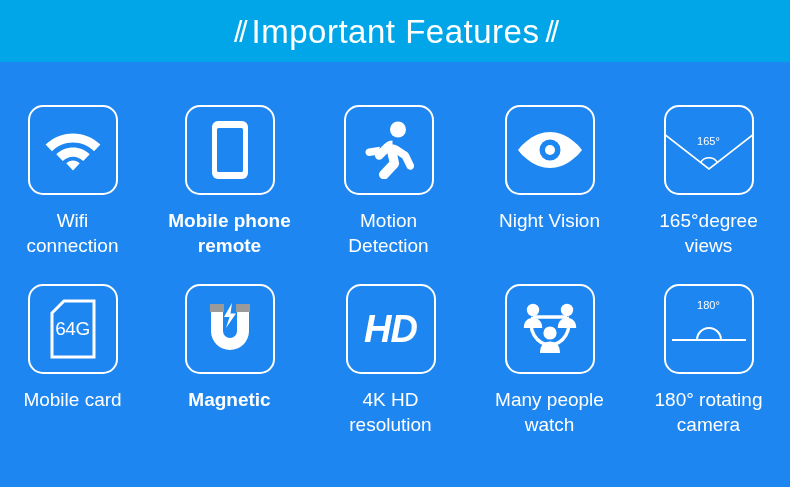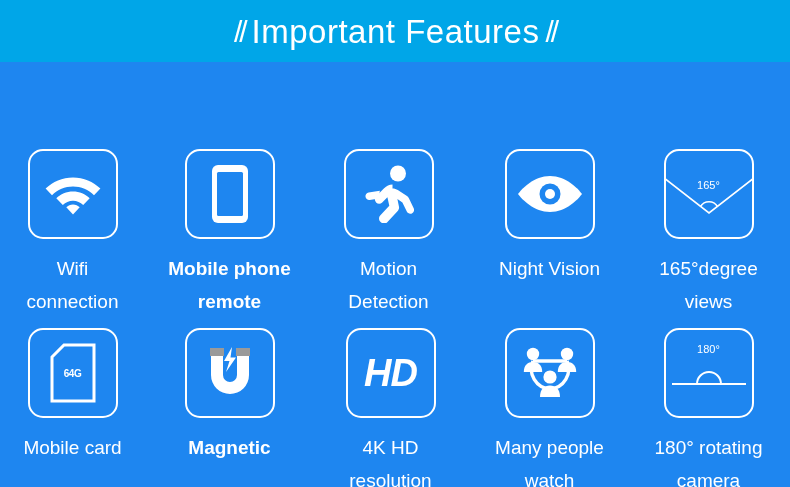--- a/index.html
+++ b/index.html
@@ -73,7 +73,6 @@
     display: flex;
     flex-direction: column;
     align-items: center;
-    margin-top: 44px;
   }
   
   .cell.c0 { margin-left: -9px; }

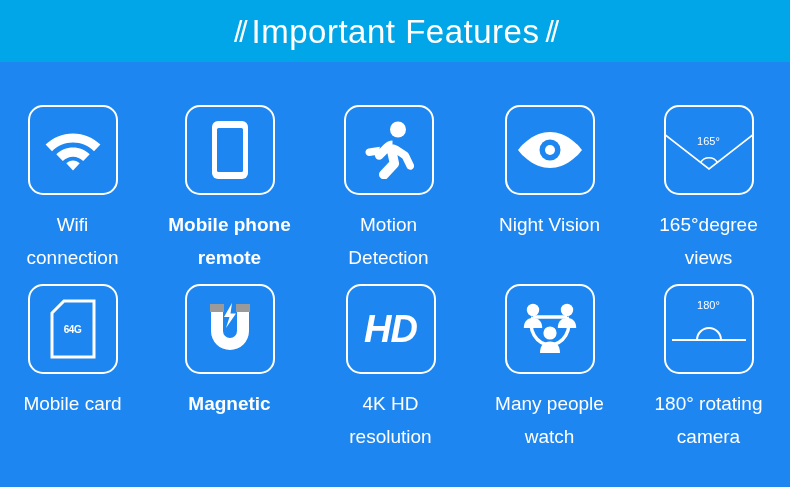--- a/index.html
+++ b/index.html
@@ -98,7 +98,7 @@
     margin-top: 13px;
     color: #ffffff;
     font-size: 19px;
-    line-height: 33px;
+    line-height: 25px;
     text-align: center;
     white-space: pre-line;
     max-width: 160px;

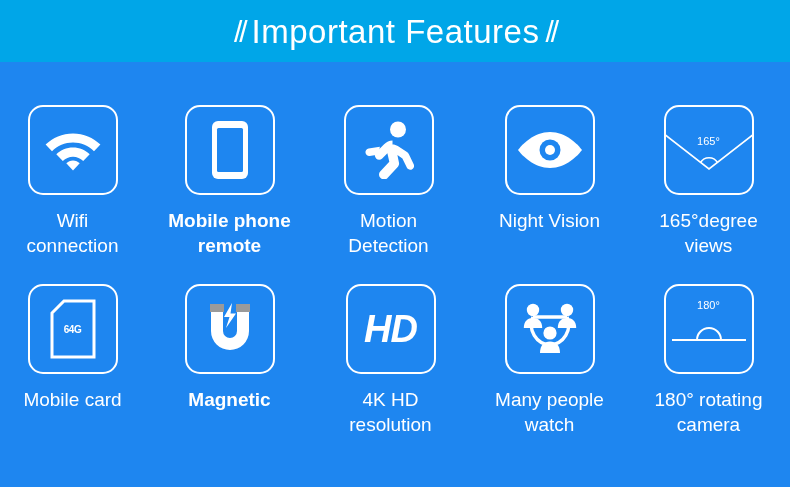--- a/index.html
+++ b/index.html
@@ -117,8 +117,8 @@
   .sd-label {
     position: absolute;
     color: #ffffff;
-    font-size: 10px;
-    font-weight: 700;
+    font-size: 19px;
+    font-weight: 400;
     left: 50%;
     top: 50%;
     transform: translate(-50%, -50%);

